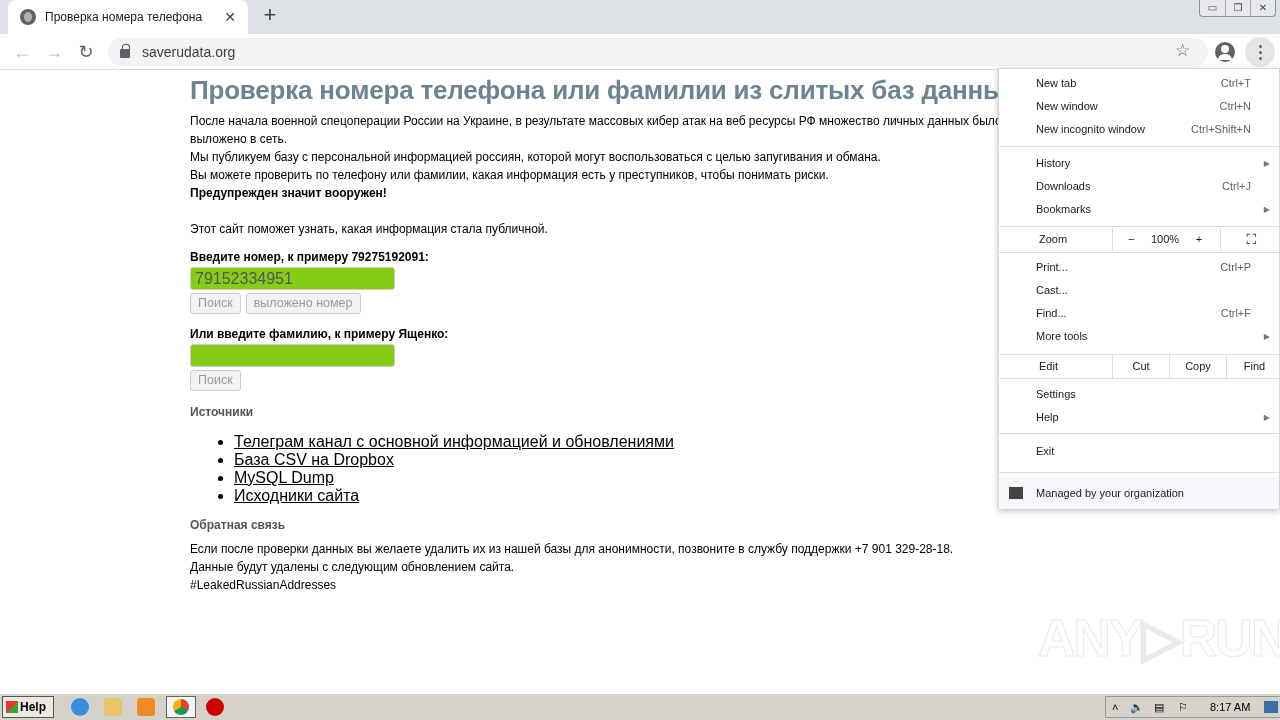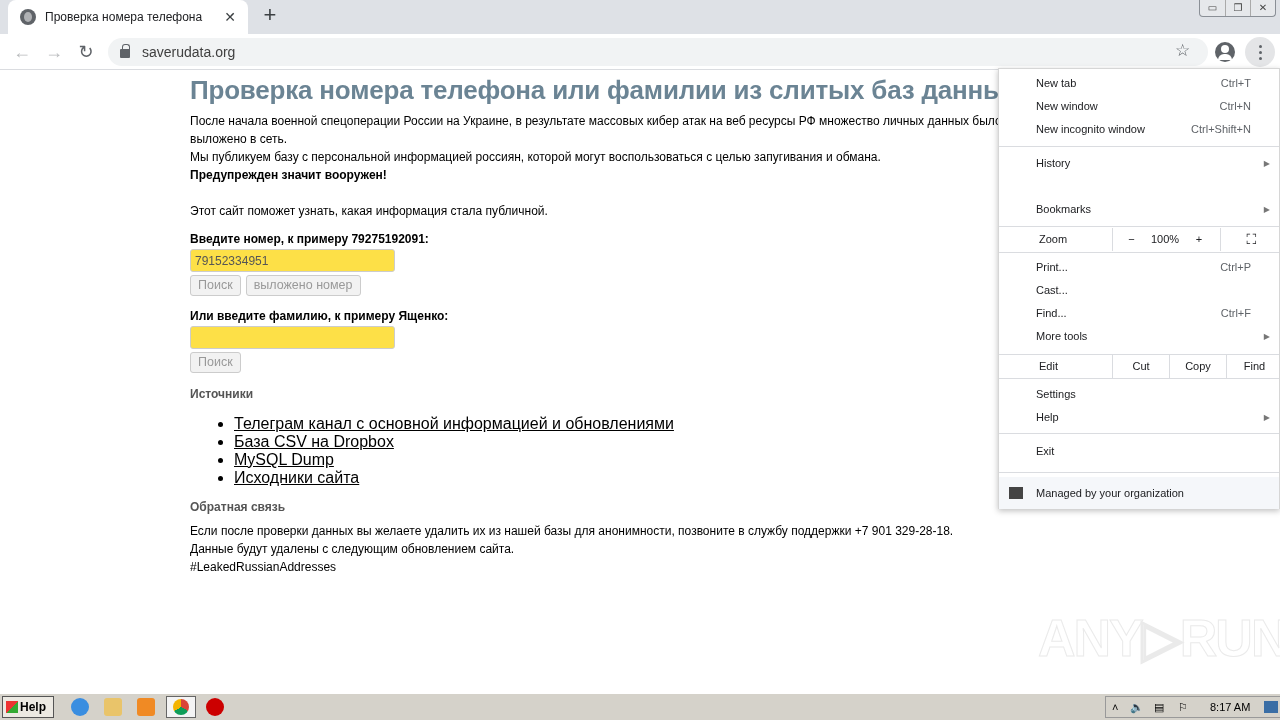--- a/index.html
+++ b/index.html
@@ -94,6 +94,7 @@
   <div class="p" style="margin-top:4px">После начала военной спецоперации России на Украине, в результате массовых кибер атак на веб ресурсы РФ множество личных данных было</div>
   <div class="p">выложено в сеть.</div>
   <div class="p">Мы публикуем базу с персональной информацией россиян, которой могут воспользоваться с целью запугивания и обмана.</div>
+  <div class="p">Вы можете проверить по телефону или фамилии, какая информация есть у преступников, чтобы понимать риски.</div>
   <div class="p b">Предупрежден значит вооружен!</div>
   <div class="p" style="margin-top:18px">Этот сайт поможет узнать, какая информация стала публичной.</div>
 

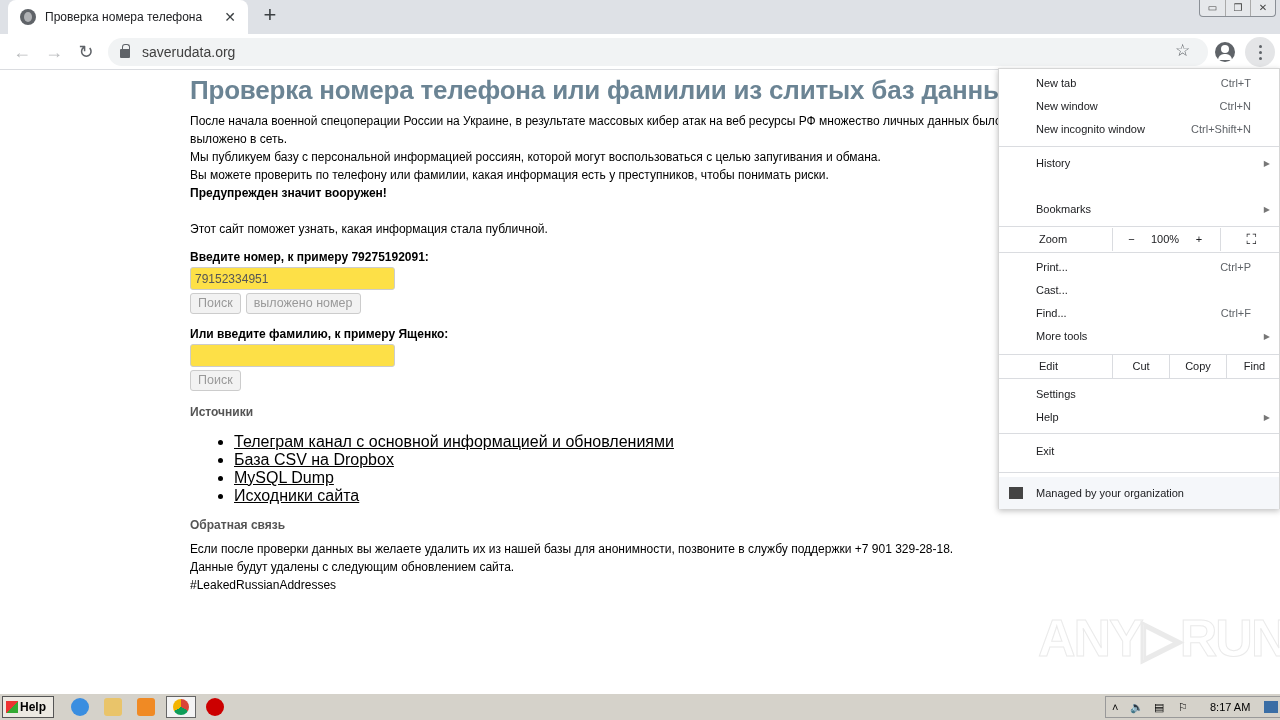--- a/index.html
+++ b/index.html
@@ -130,6 +130,7 @@
   <div class="mi" style="top:49px"><span>New incognito window</span><span class="sc">Ctrl+Shift+N</span></div>
   <div class="sep" style="top:77px"></div>
   <div class="mi" style="top:83px"><span>History</span><span class="arr">▶</span></div>
+  <div class="mi" style="top:106px"><span>Downloads</span><span class="sc">Ctrl+J</span></div>
   <div class="mi" style="top:129px"><span>Bookmarks</span><span class="arr">▶</span></div>
   <div class="sep" style="top:157px"></div>
   <div class="zrow">

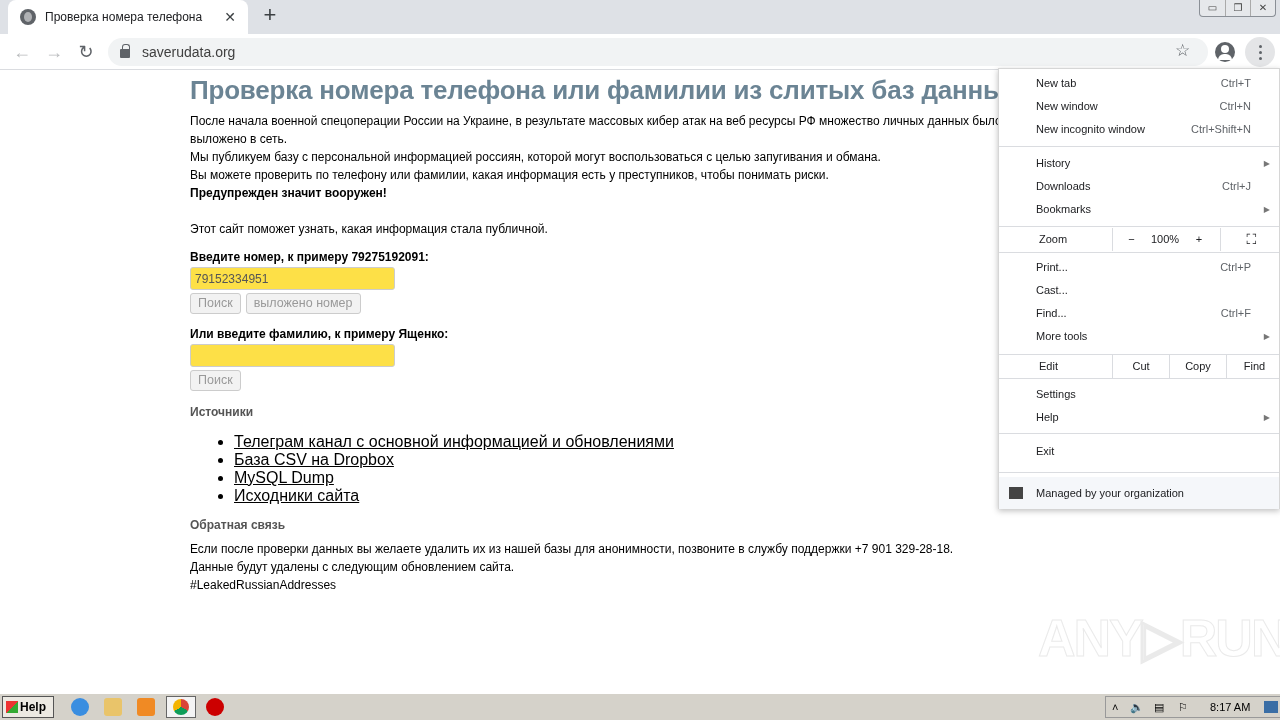--- a/index.html
+++ b/index.html
@@ -32,7 +32,7 @@
 .p{line-height:18px;font-size:12px;white-space:nowrap}
 .b{font-weight:bold}
 .lbl{font-weight:bold;font-size:12px;margin-top:0}
-.inp{width:205px;height:23px;border:1px solid #ccc;border-radius:3px;margin-top:3px;font-size:12px;color:#555;padding:3px 4px;background:#fde047;font-family:"Liberation Sans",sans-serif}
+.inp{width:205px;height:23px;border:1px solid #ccc;border-radius:3px;margin-top:3px;font-size:16px;color:#555;padding:3px 4px;background:#84cc16;font-family:"Liberation Sans",sans-serif}
 .btn{display:inline-block;height:21px;padding:0 7px;border:1px solid #ccc;border-radius:3px;background:#f2f2f2;color:#999;font-size:12.5px;line-height:19px;margin-top:3px;margin-right:1px;font-family:"Liberation Sans",sans-serif}
 .sec{font-weight:bold;color:#555;font-size:12px}
 ul{margin-left:44px;margin-top:14px}

